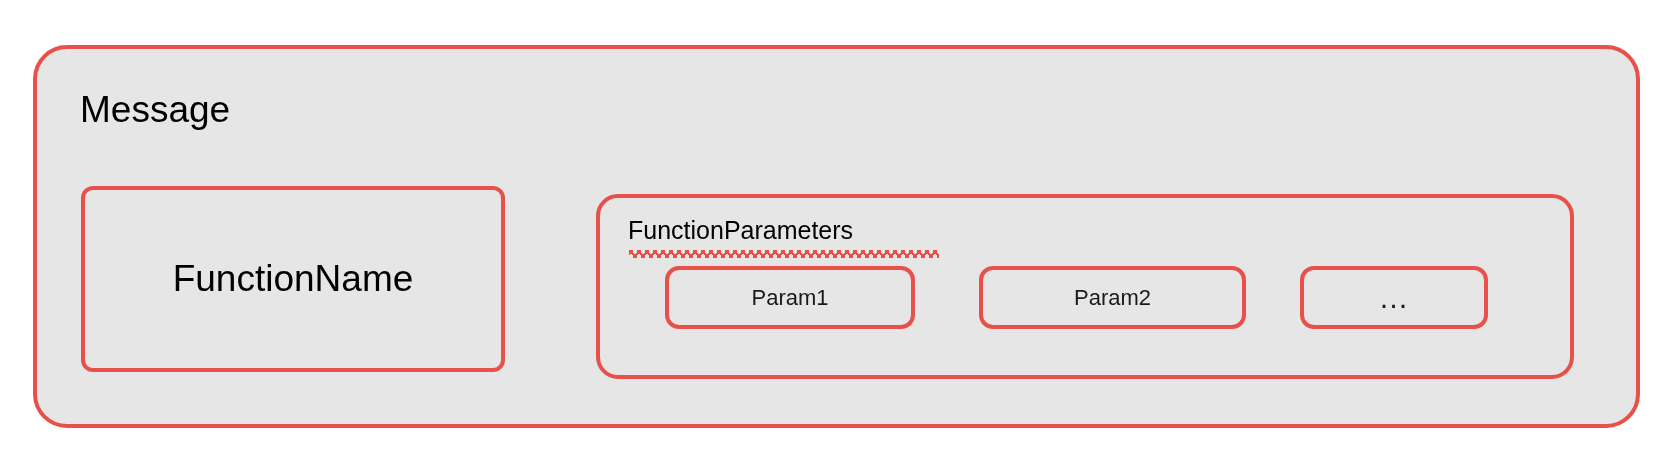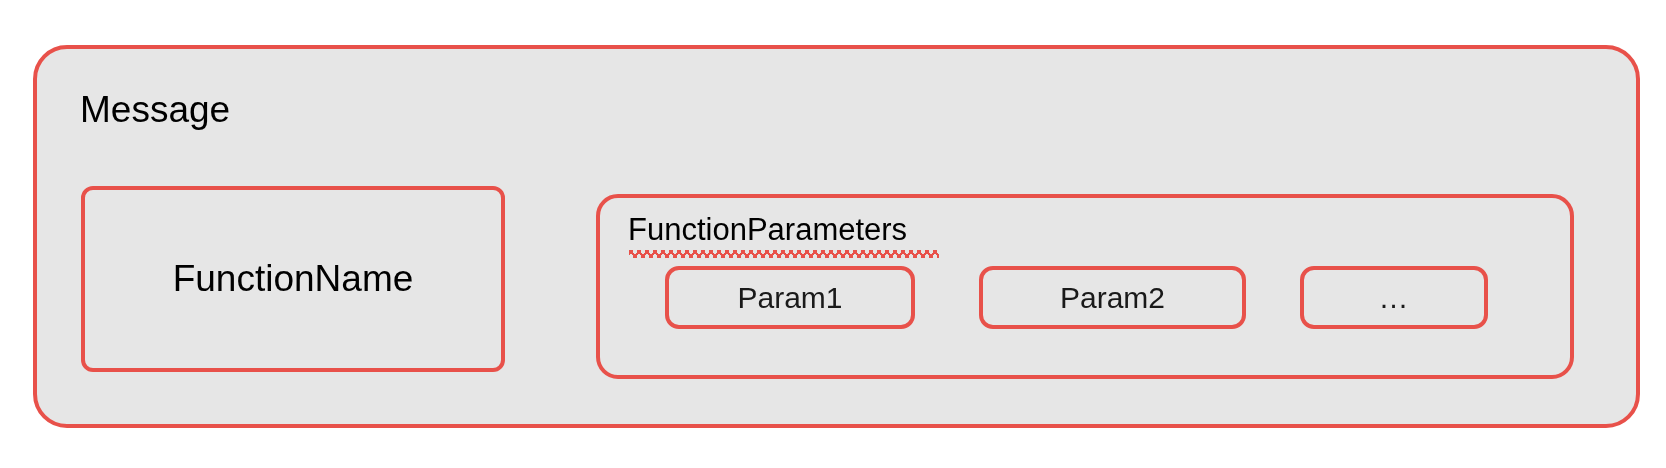--- a/index.html
+++ b/index.html
@@ -87,7 +87,7 @@
     position: absolute;
     left: 28px;
     top: 14px;
-    font-size: 31px;
+    font-size: 25px;
     line-height: 36px;
     color: #000000;
     white-space: nowrap;

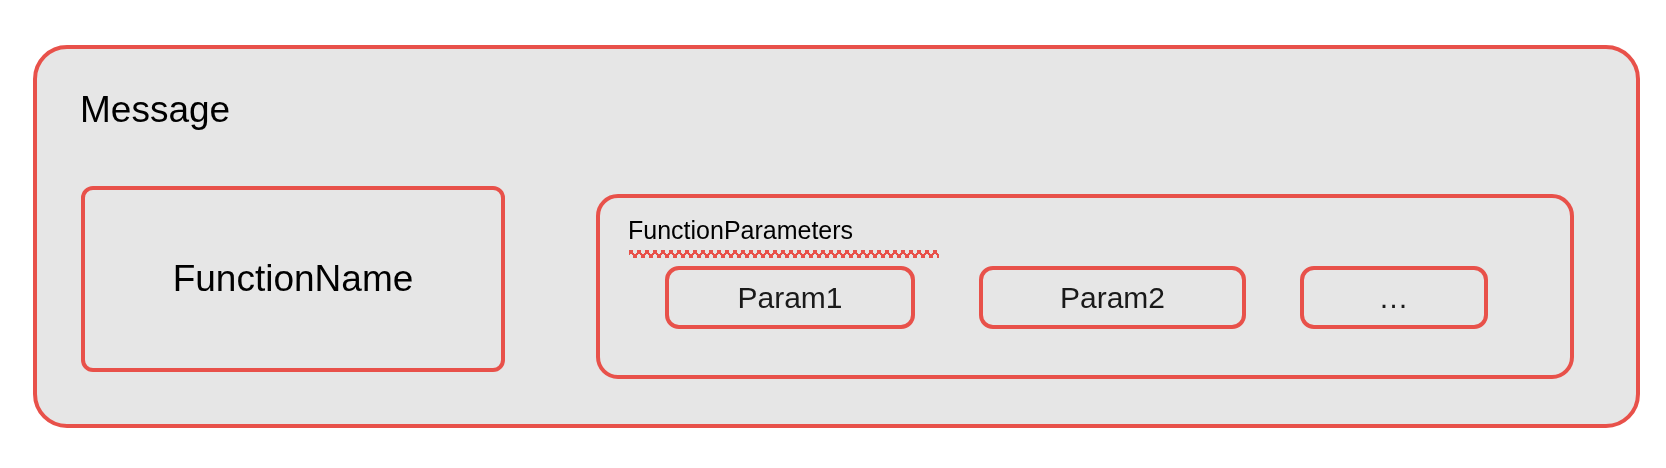--- a/index.html
+++ b/index.html
@@ -133,7 +133,7 @@
   .param-box.p2 { left: 700px; width: 188px; }
 
   .param-label {
-    font-size: 30px;
+    font-size: 22px;
     line-height: 34px;
     color: #1a1a1a;
     white-space: nowrap;

